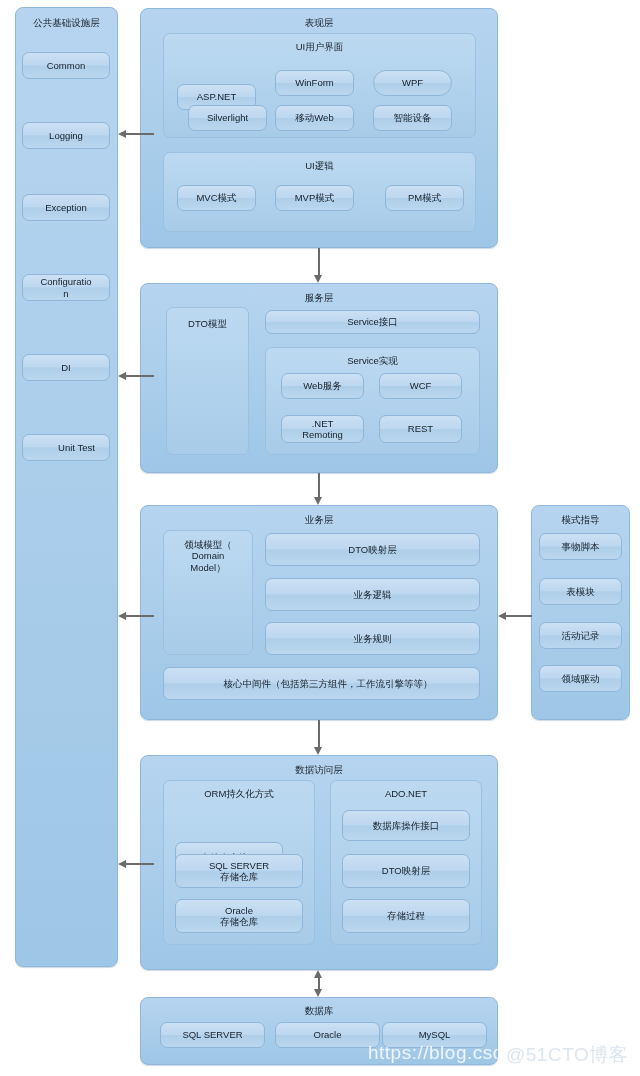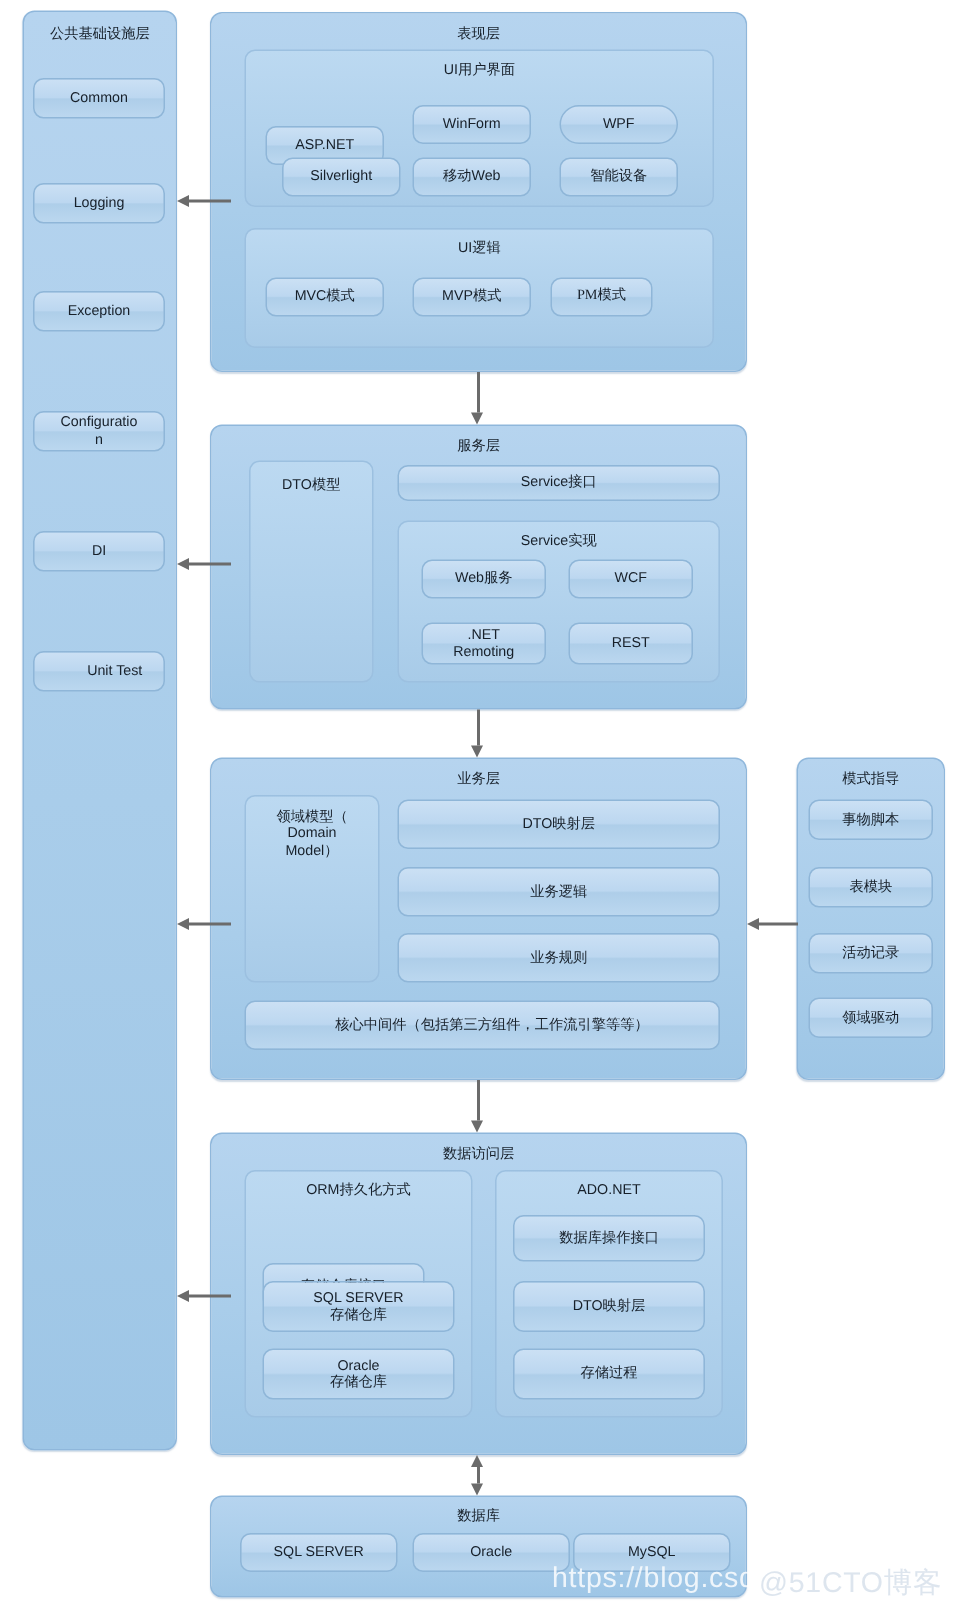--- a/index.html
+++ b/index.html
@@ -160,7 +160,7 @@
 <div class="leafbox" style="left:275px; top:185px; width:79px; height:26px;">
   <span>MVP模式</span>
 </div>
-<div class="leafbox" style="left:367px; top:185px; width:68px; height:26px;font-family:Liberation Serif, serif;">
+<div class="leafbox" style="left:385px; top:185px; width:79px; height:26px;">
   <span>PM模式</span>
 </div>
 

